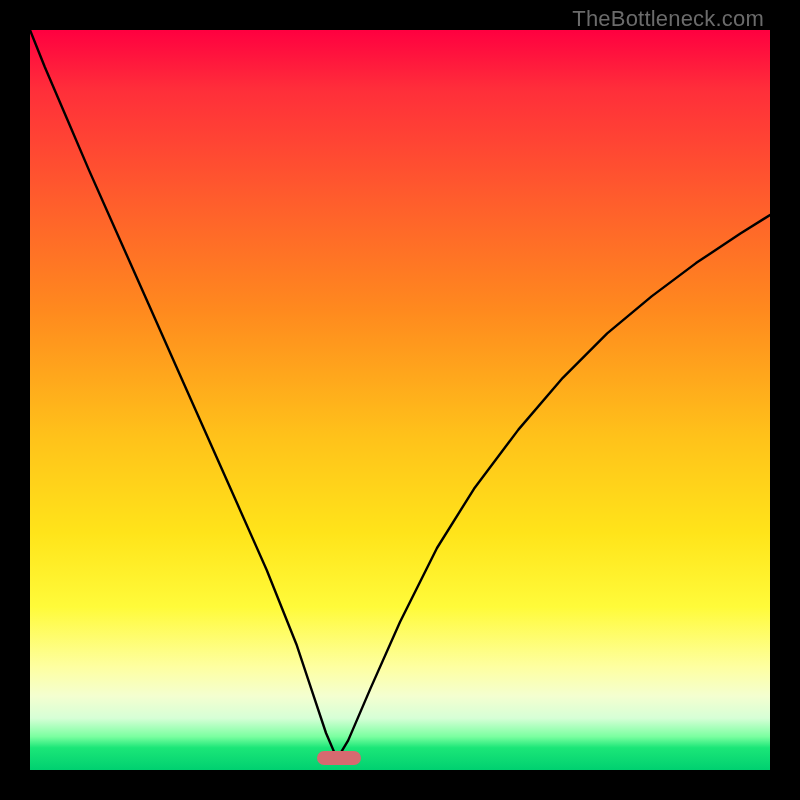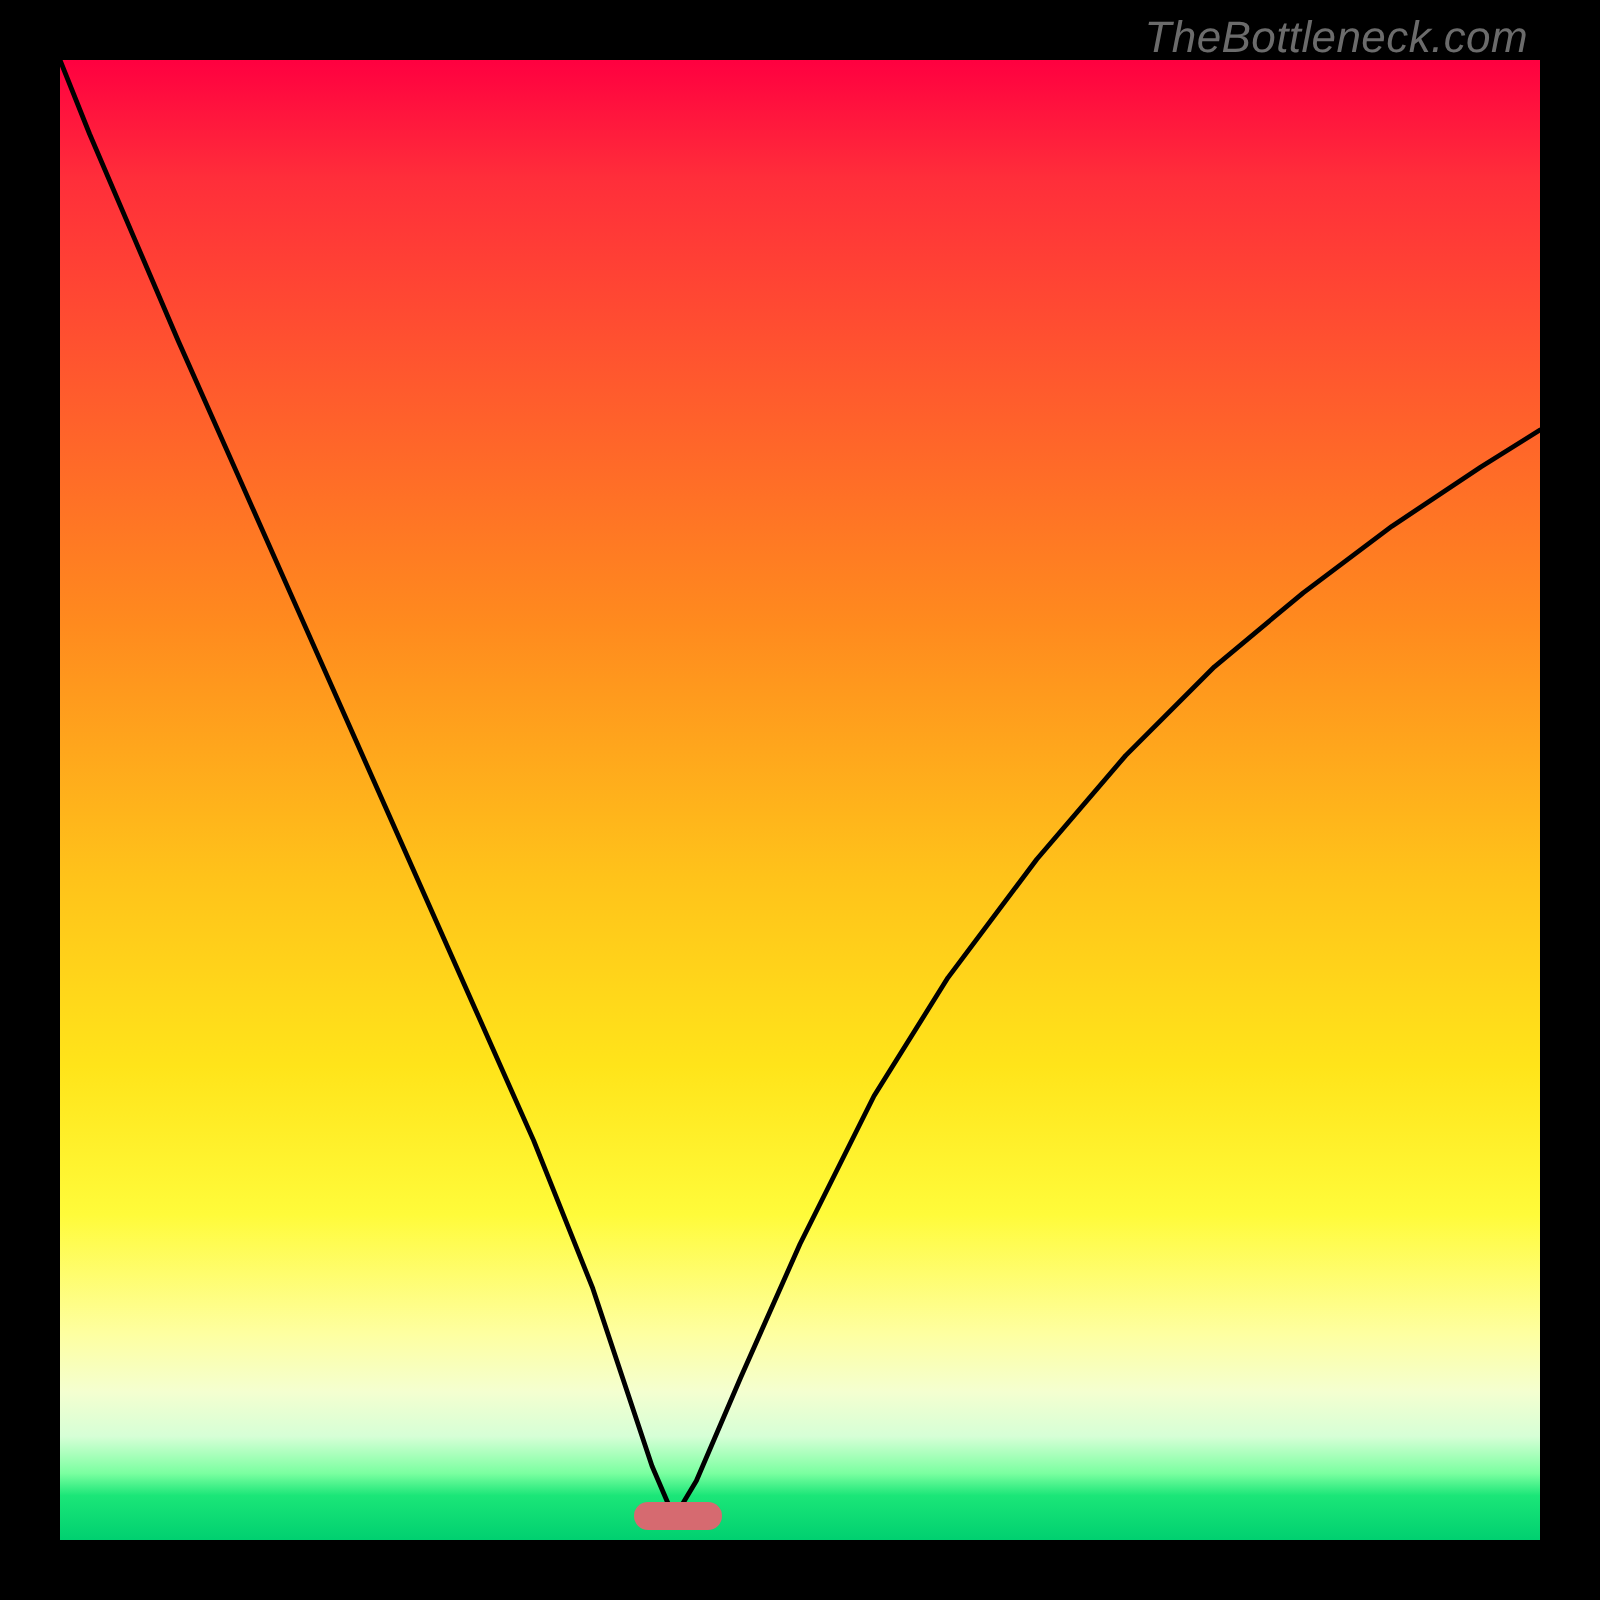--- a/index.html
+++ b/index.html
@@ -15,7 +15,6 @@
     position: absolute;
     inset: 0;
     background: #000;
-    font-style: italic;
   }
   .plot {
     position: absolute;

